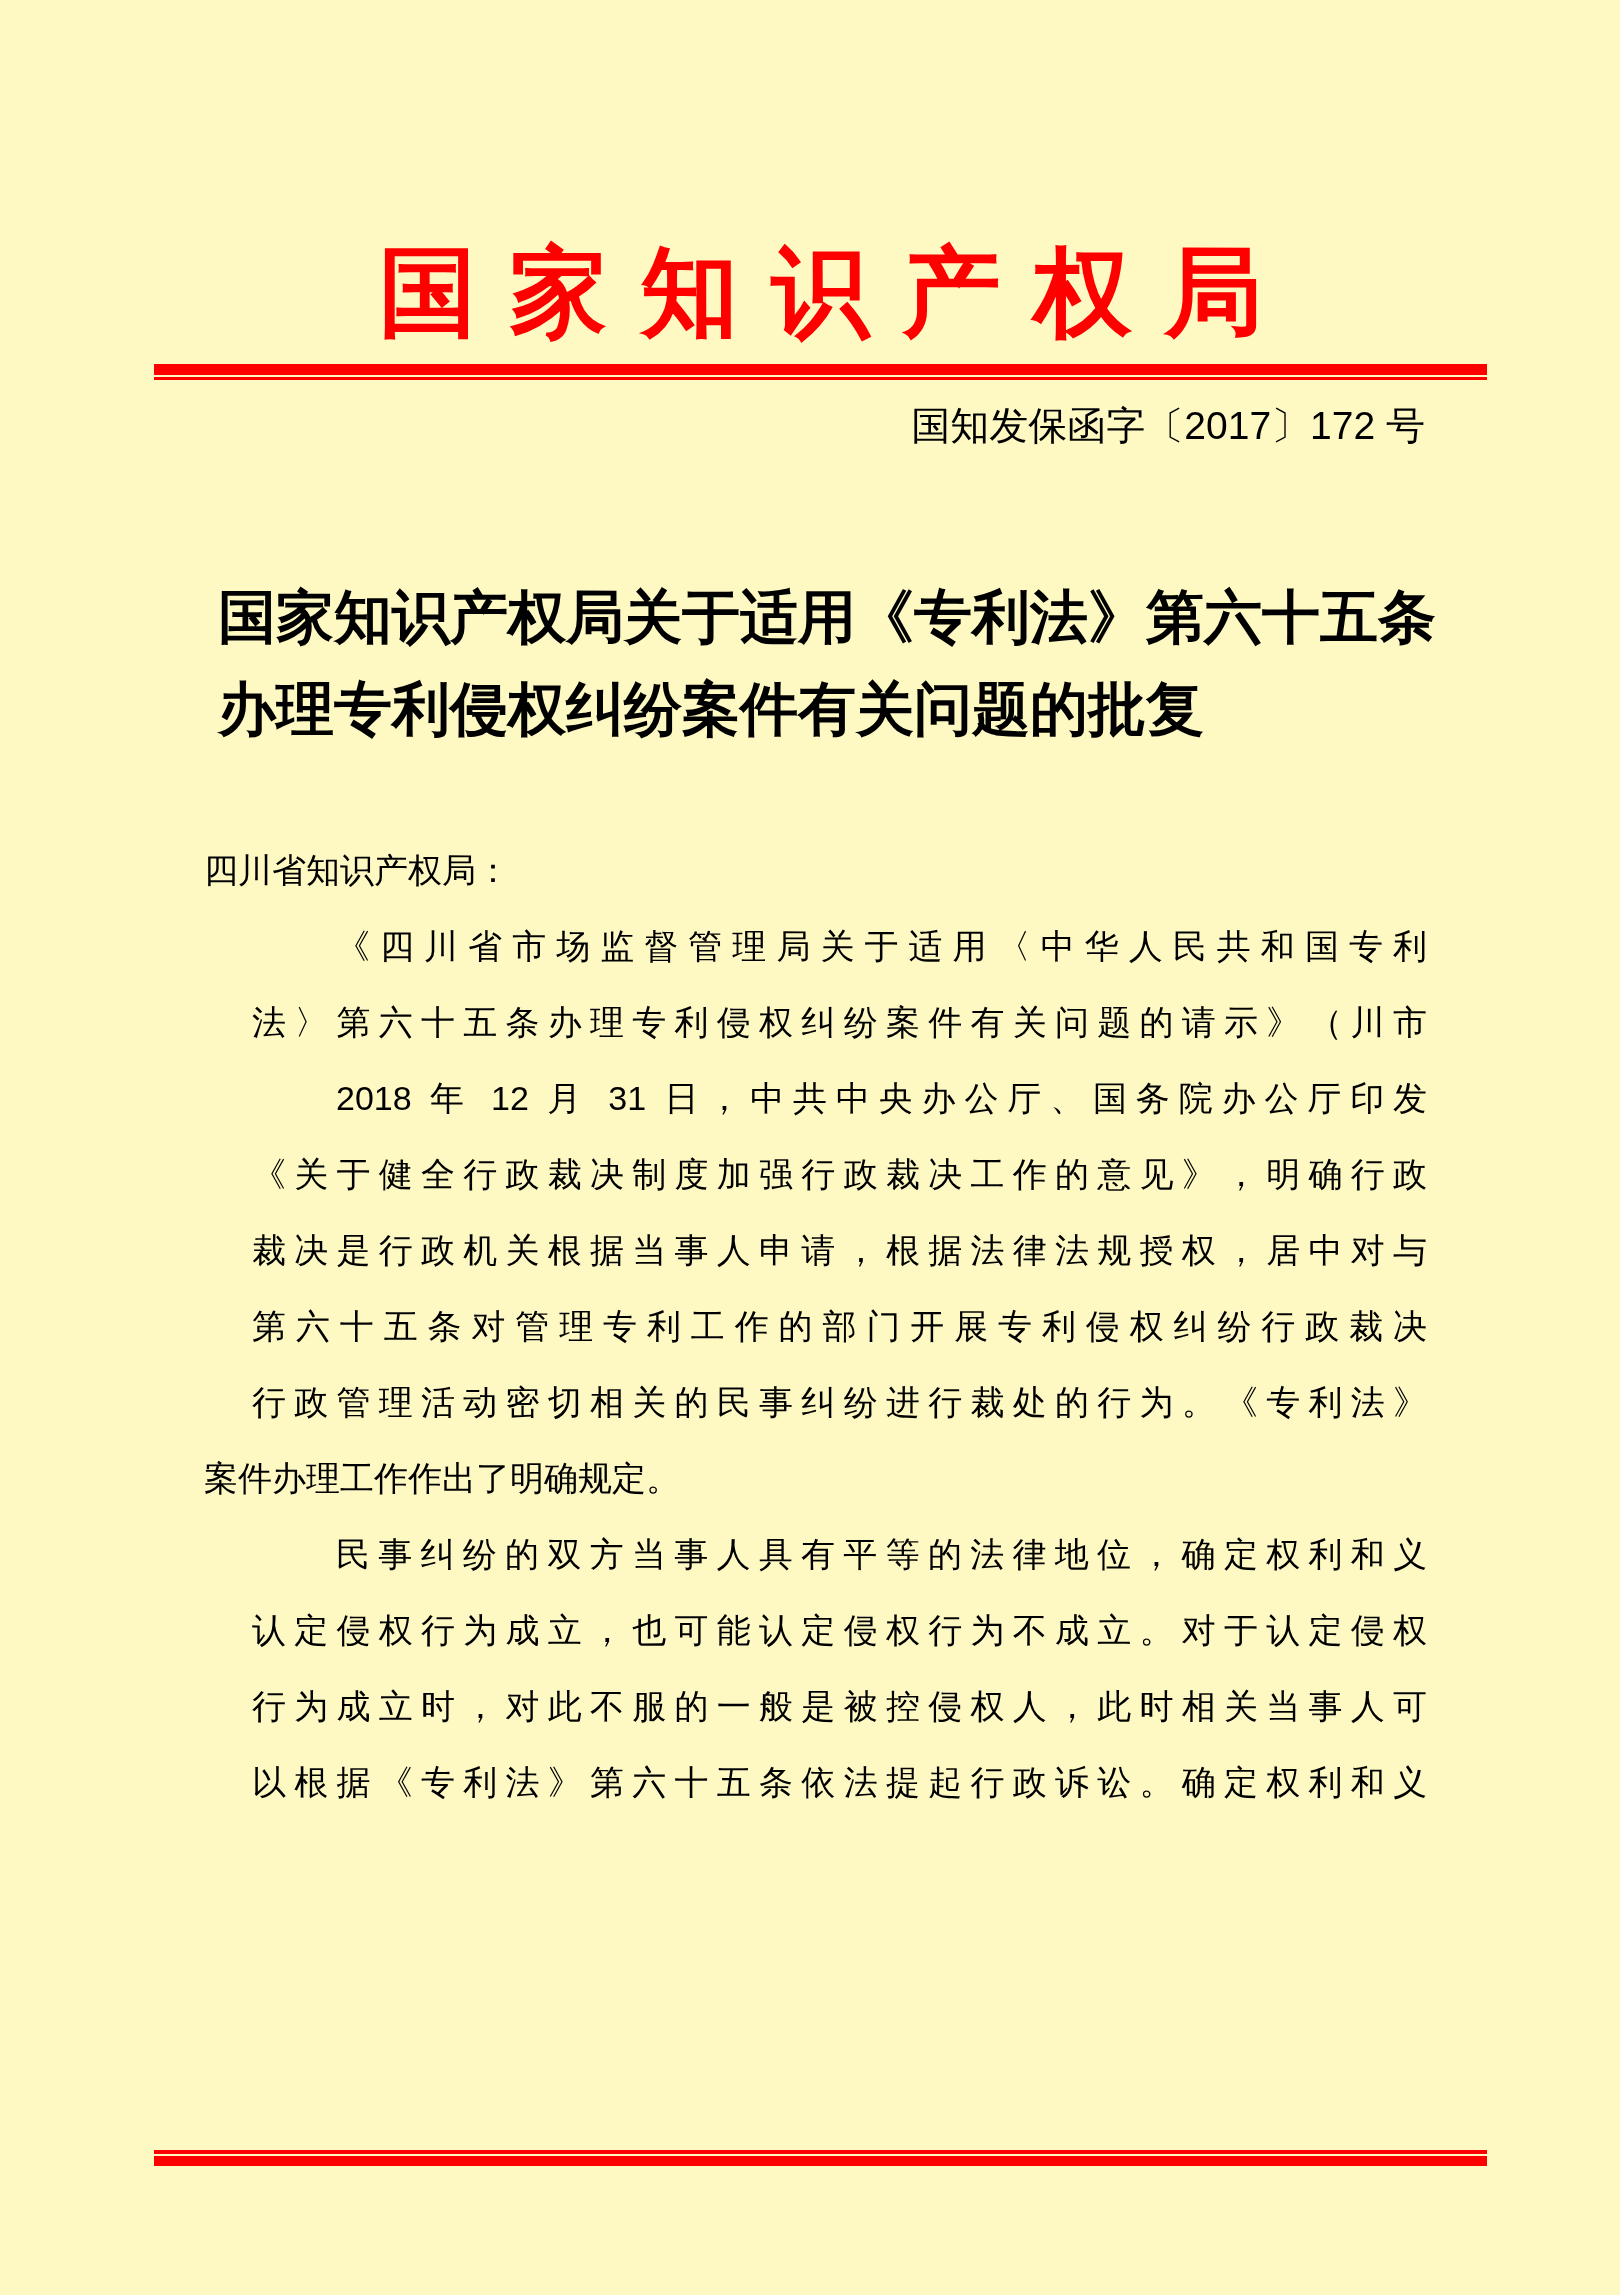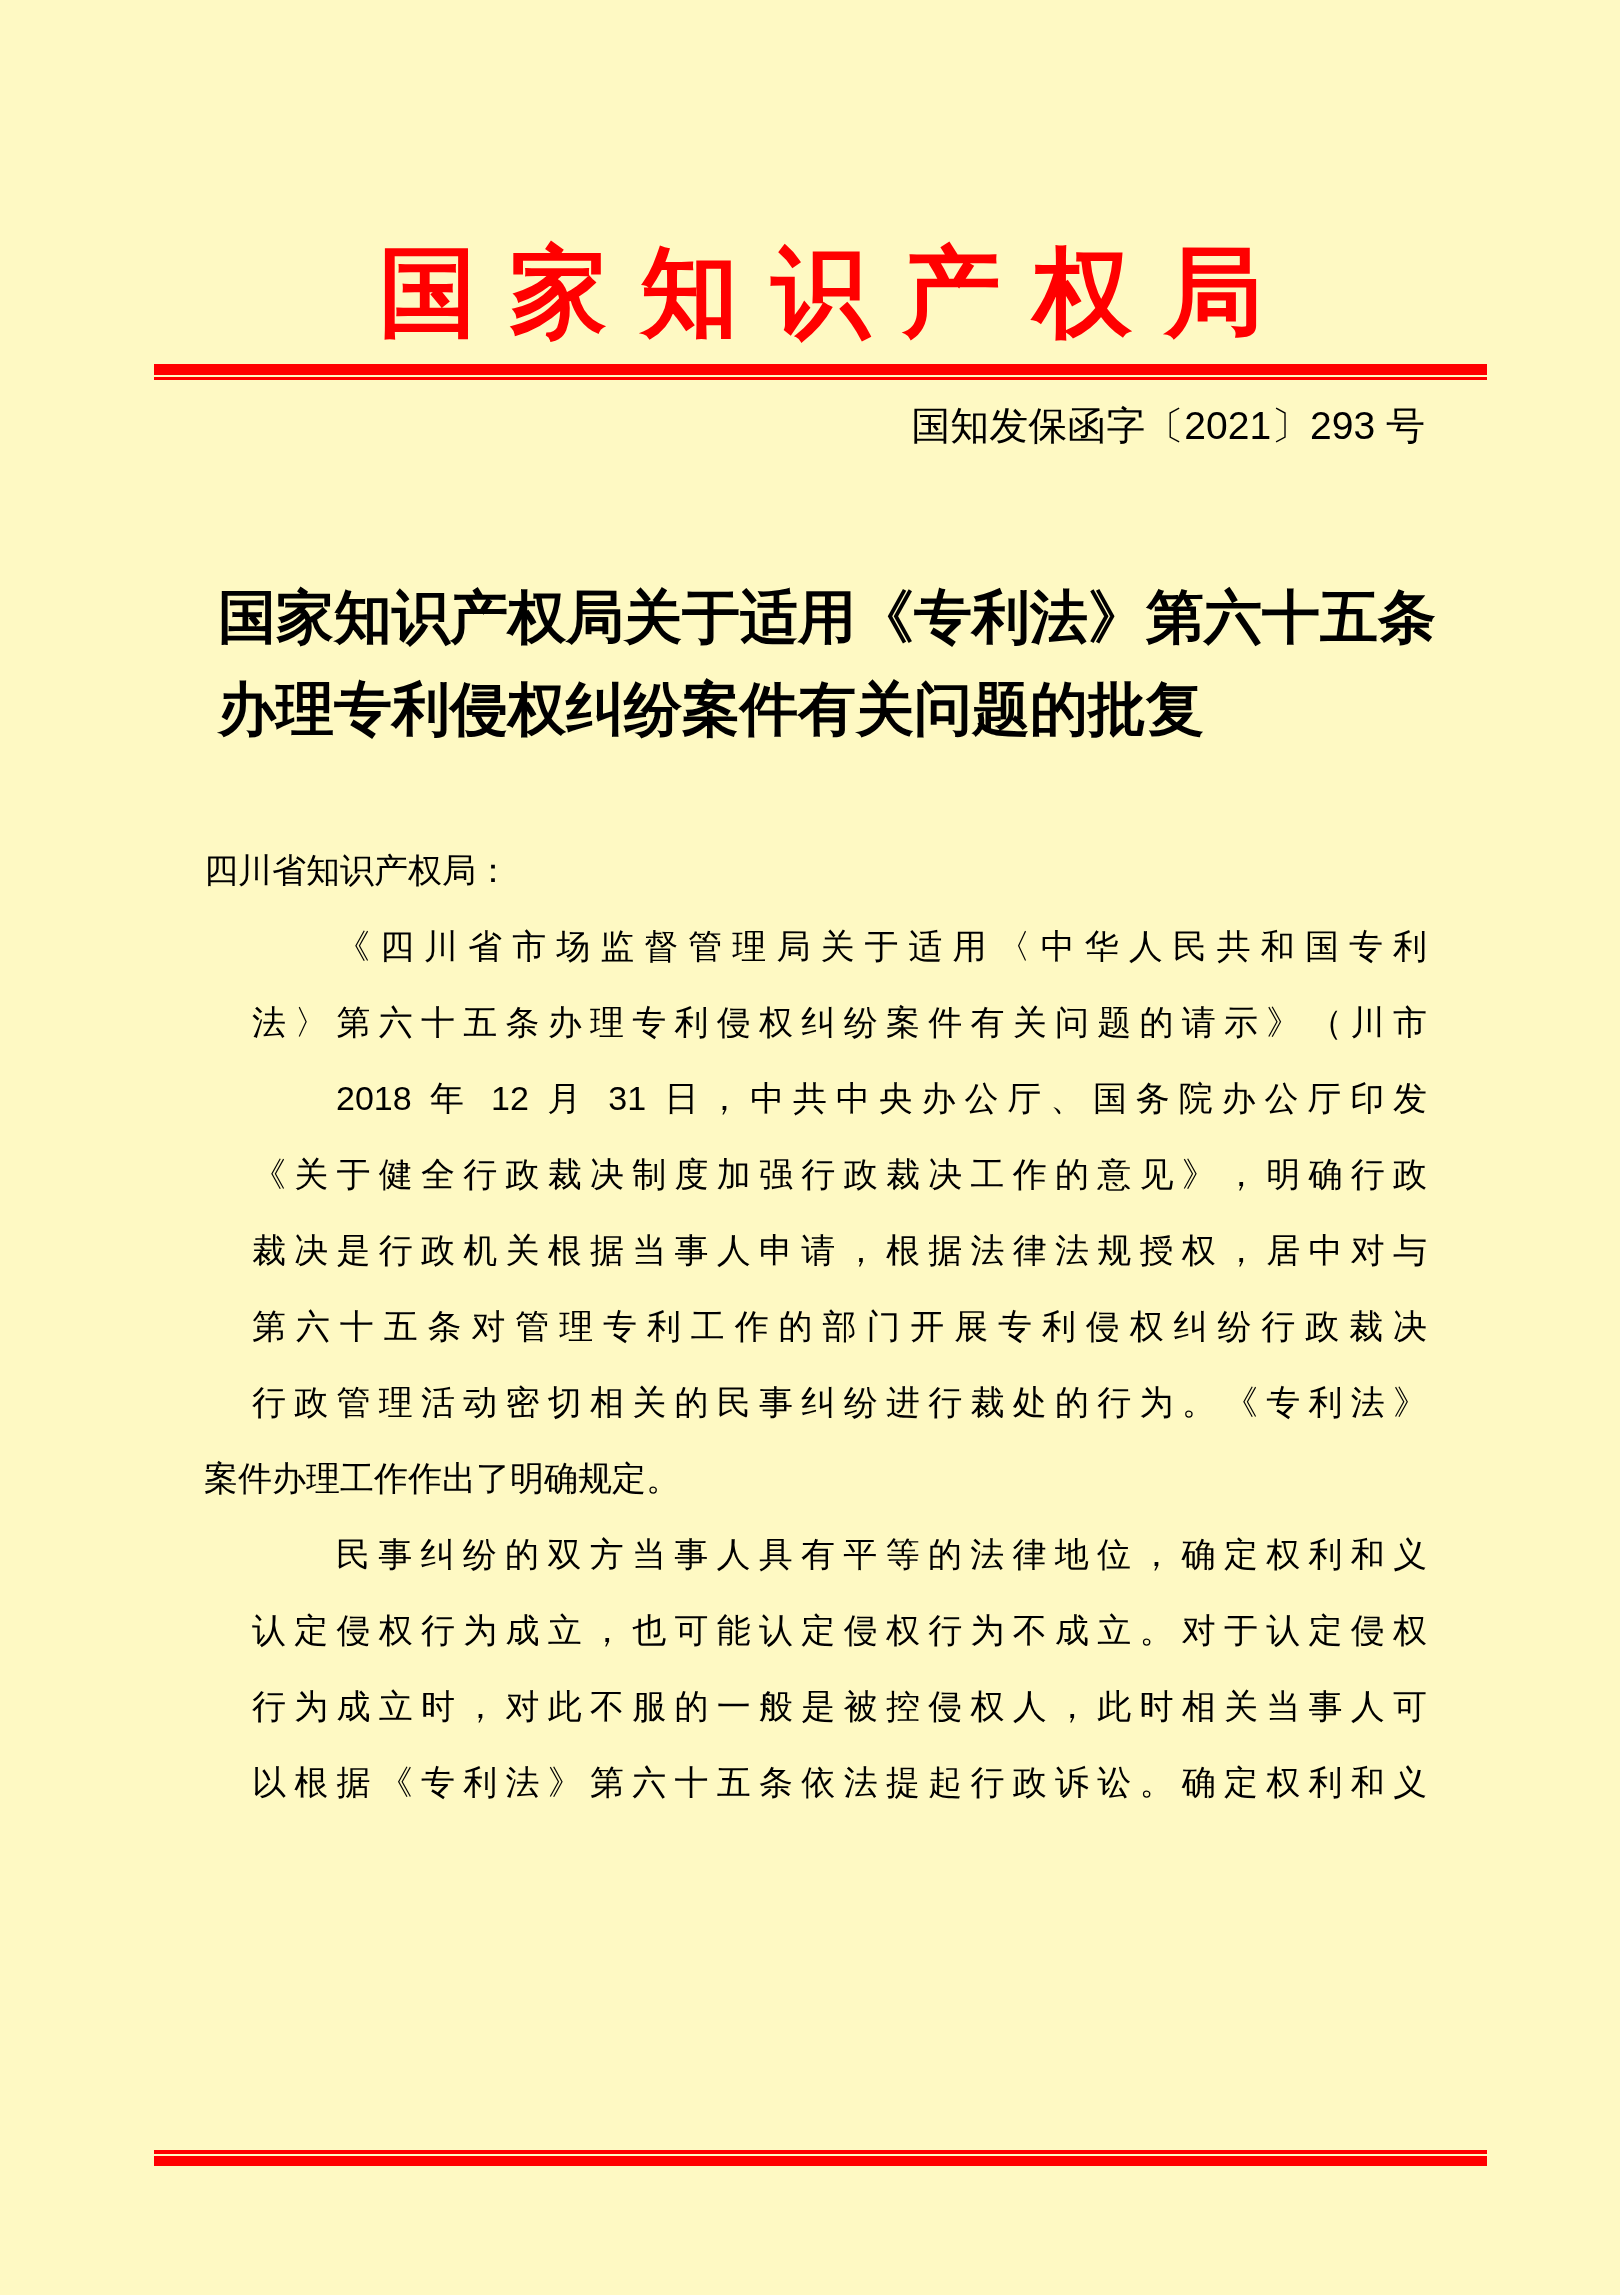--- a/index.html
+++ b/index.html
@@ -91,7 +91,7 @@
   <div class="rule rule-top-thick"></div>
   <div class="rule rule-top-thin"></div>
 
-  <div class="doc-number">国知发保函字〔2021〕293 号</div>
+  <div class="doc-number">国知发保函字〔2017〕172 号</div>
 
   <div class="title-block">
     <div class="title-line">国家知识产权局关于适用《专利法》第六十五条</div>

